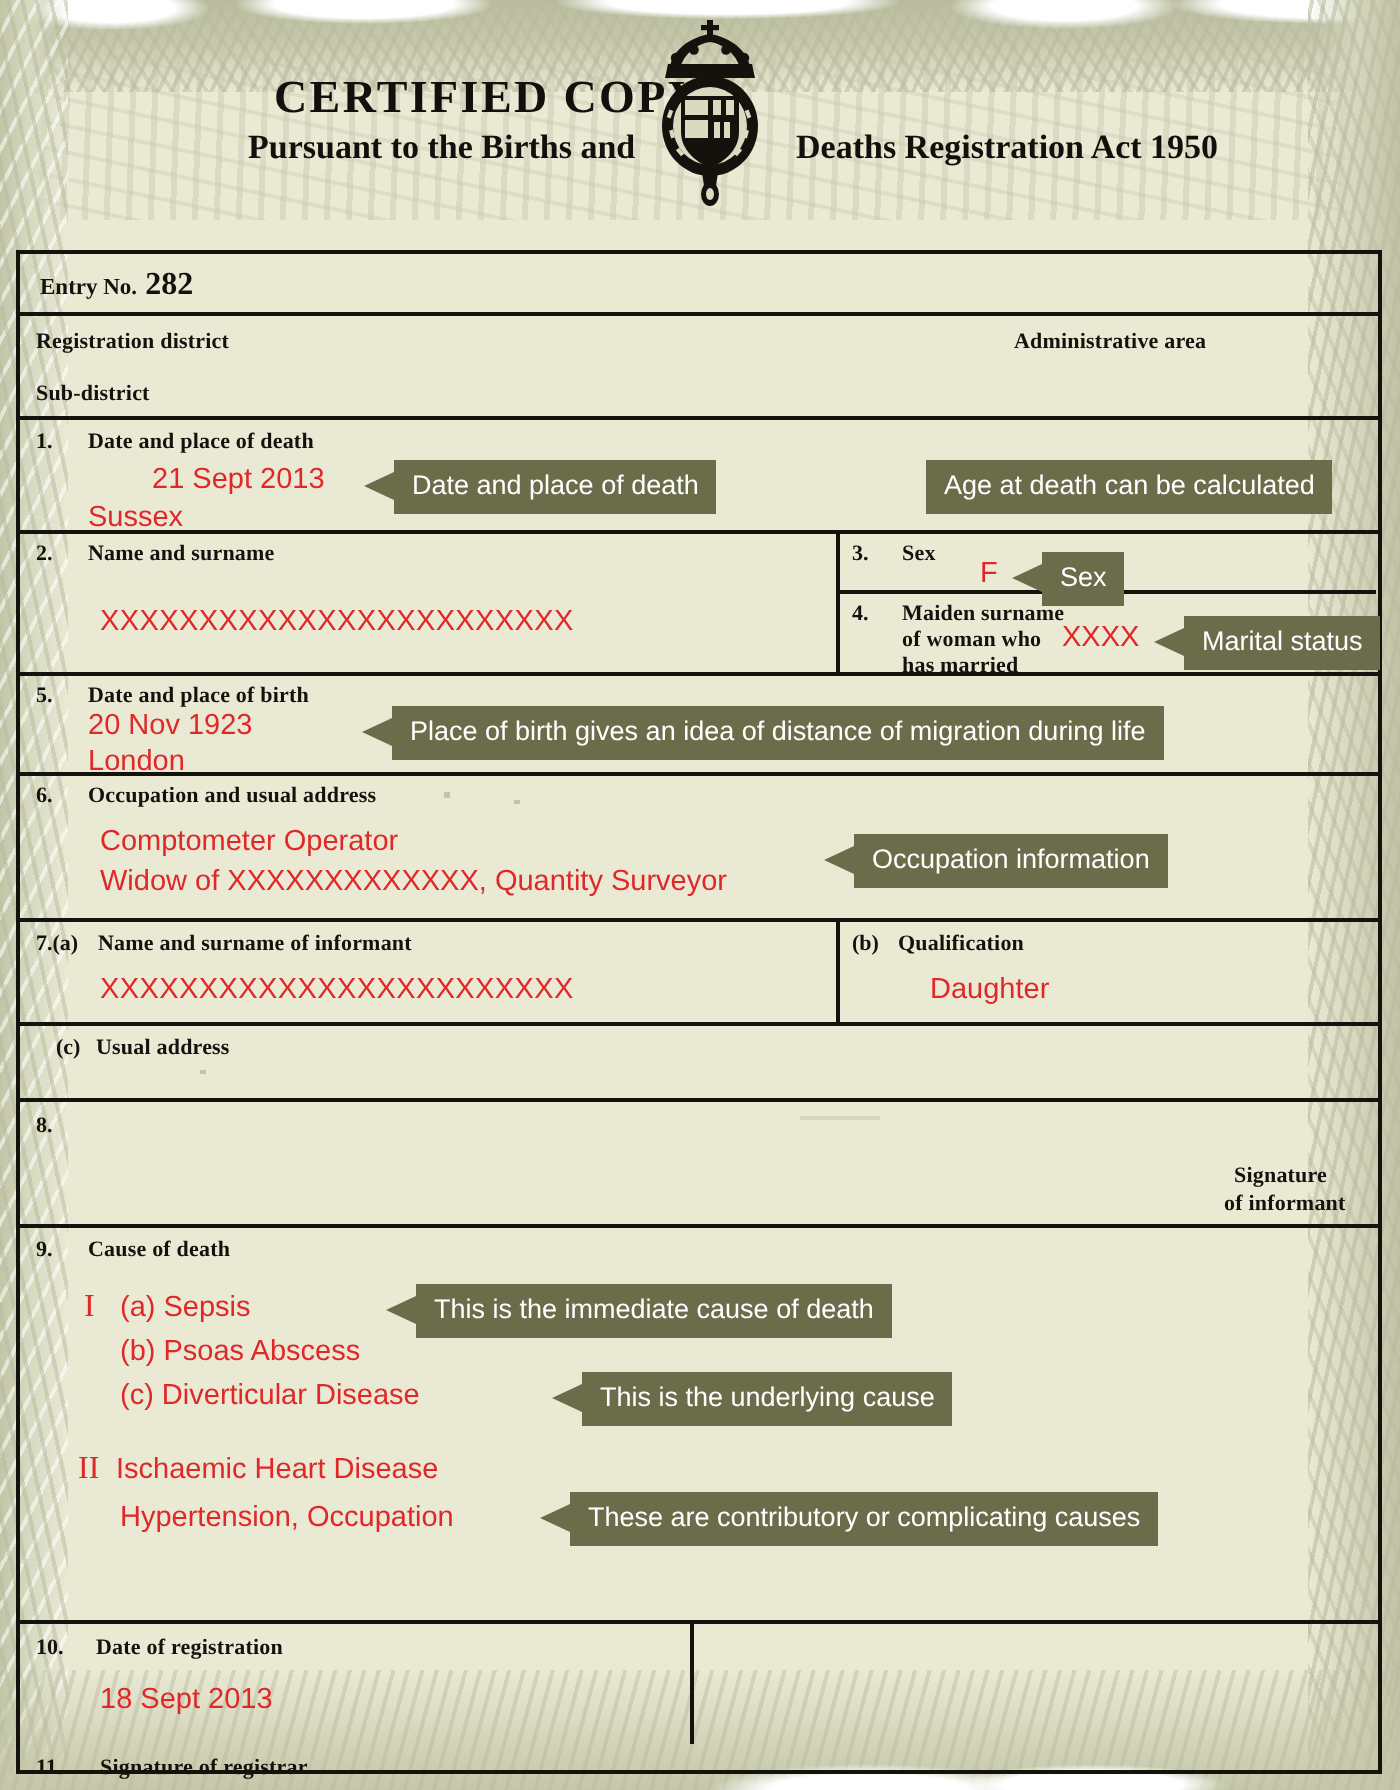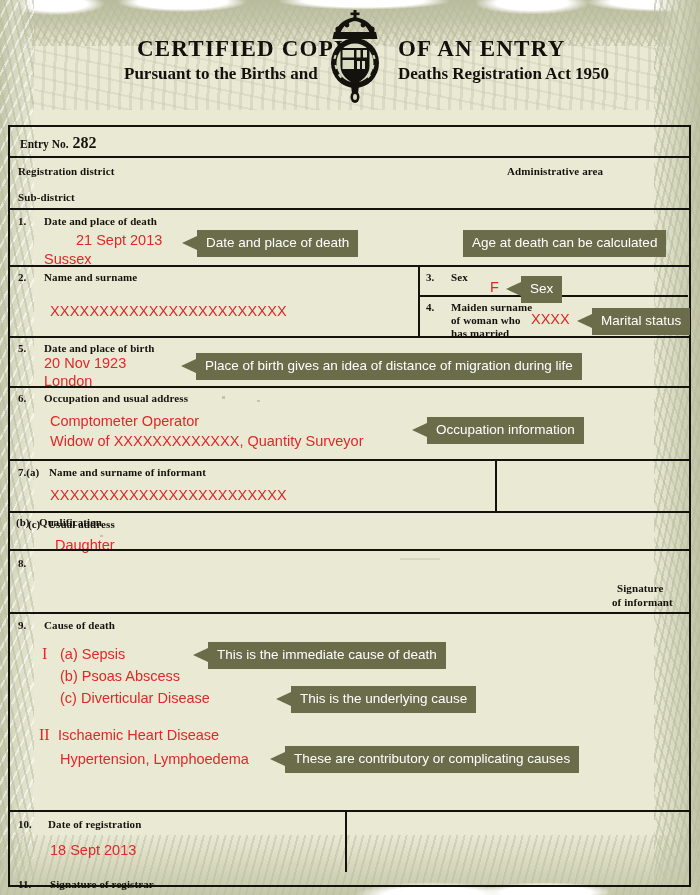--- a/index.html
+++ b/index.html
@@ -203,7 +203,6 @@
 
   <div id="masthead">
     <div class="mast-text" id="mast-l1">CERTIFIED COPY</div>
-    <div class="mast-text" id="mast-r1">OF AN ENTRY</div>
     <div class="mast-text" id="mast-l2">Pursuant to the Births and</div>
     <div class="mast-text" id="mast-r2">Deaths Registration Act 1950</div>
 

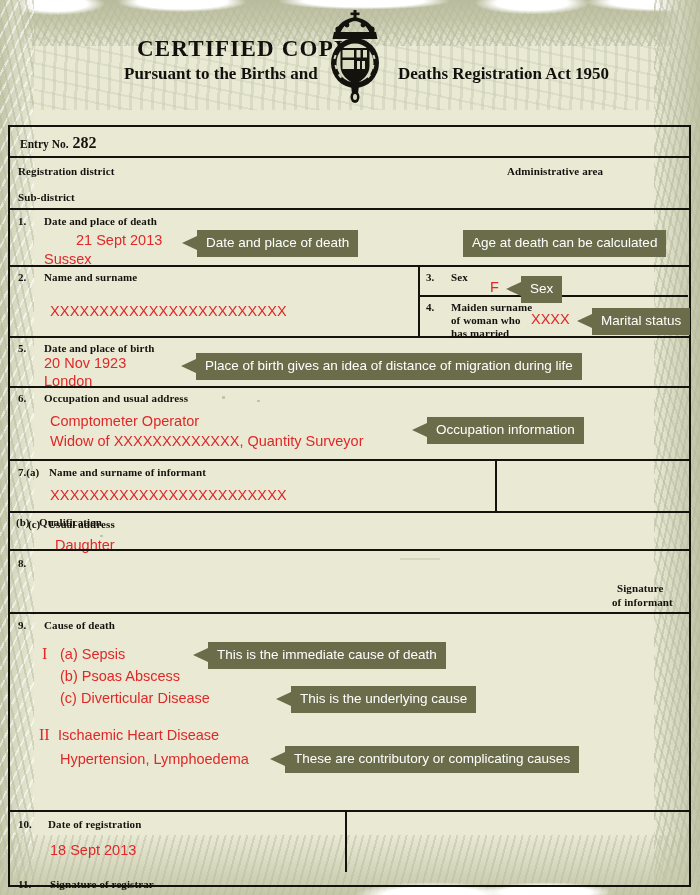--- a/index.html
+++ b/index.html
@@ -315,7 +315,7 @@
     </div>
 
     <div class="row bb" style="height:52px;">
-      <div class="cell br" style="width:487px;">
+      <div class="cell br" style="width:410px;">
         <div class="num abs" style="left:8px;top:5px;">7.(a)</div>
         <div class="lbl abs" style="left:39px;top:5px;">Name and  surname of informant</div>
         <div class="ink abs" style="left:40px;top:26px;letter-spacing:.2px;">XXXXXXXXXXXXXXXXXXXXXXXX</div>

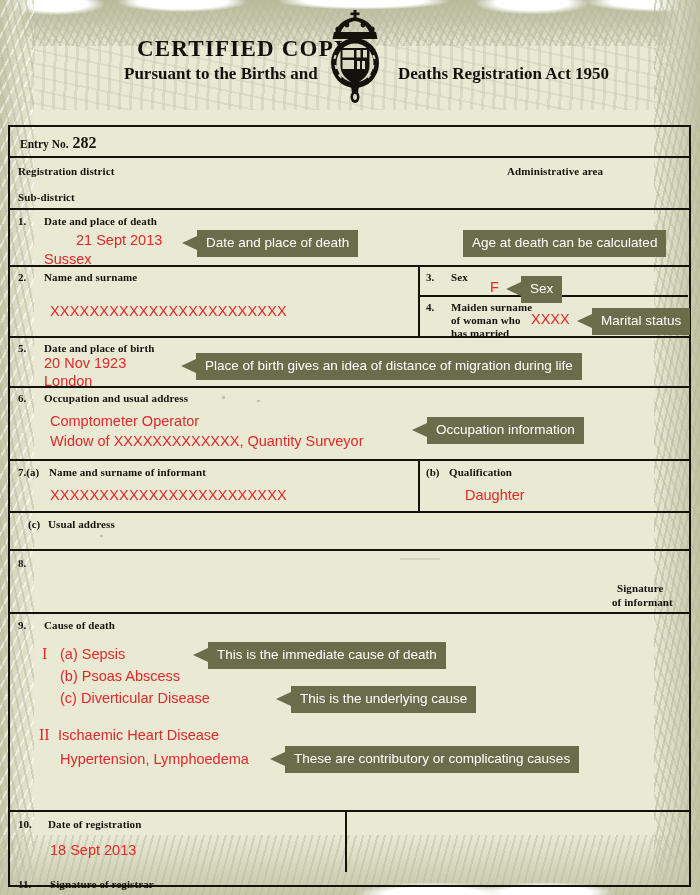--- a/index.html
+++ b/index.html
@@ -349,7 +349,7 @@
 
       <div class="roman abs" style="left:29px;top:112px;">II</div>
       <div class="ink abs" style="left:48px;top:113px;">Ischaemic Heart Disease</div>
-      <div class="ink abs" style="left:50px;top:137px;">Hypertension, Lymphoedema</div>
+      <div class="ink abs" style="left:50px;top:137px;">Hypertension, Occupation</div>
 
       <div class="callout tail-left" style="left:198px;top:28px;">This is the immediate cause of death</div>
       <div class="callout tail-left" style="left:281px;top:72px;">This is the underlying cause</div>

